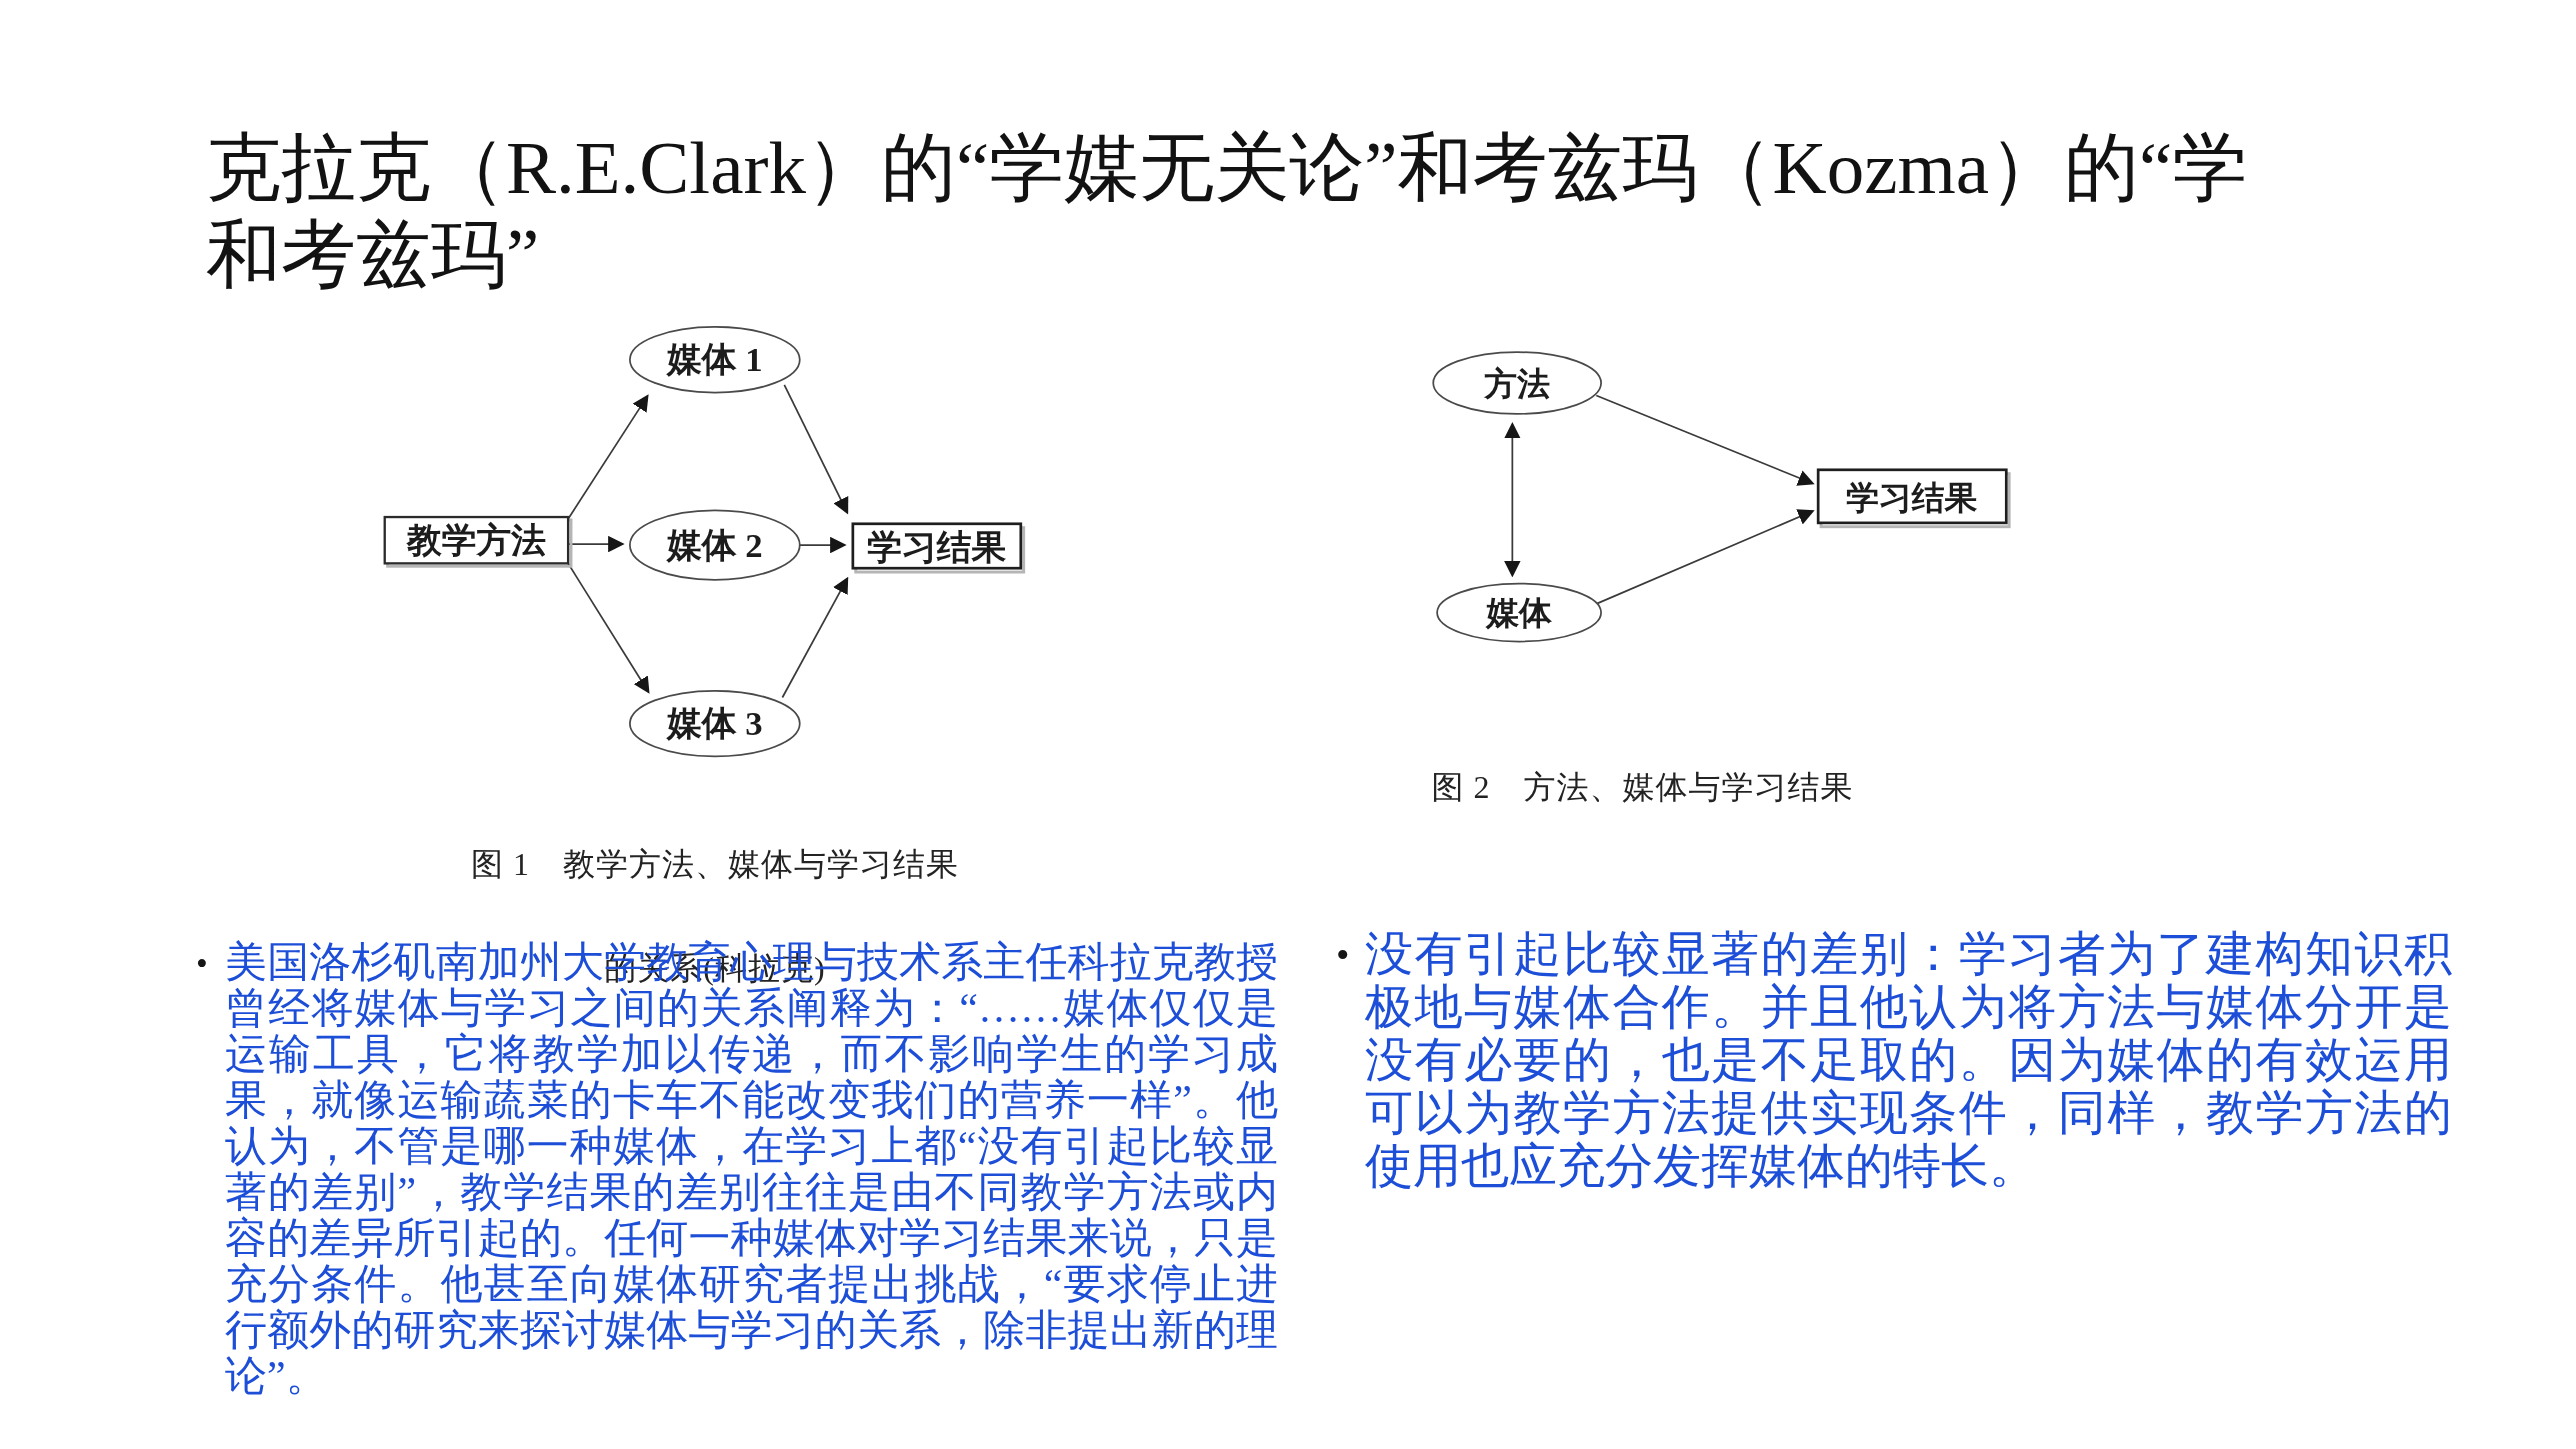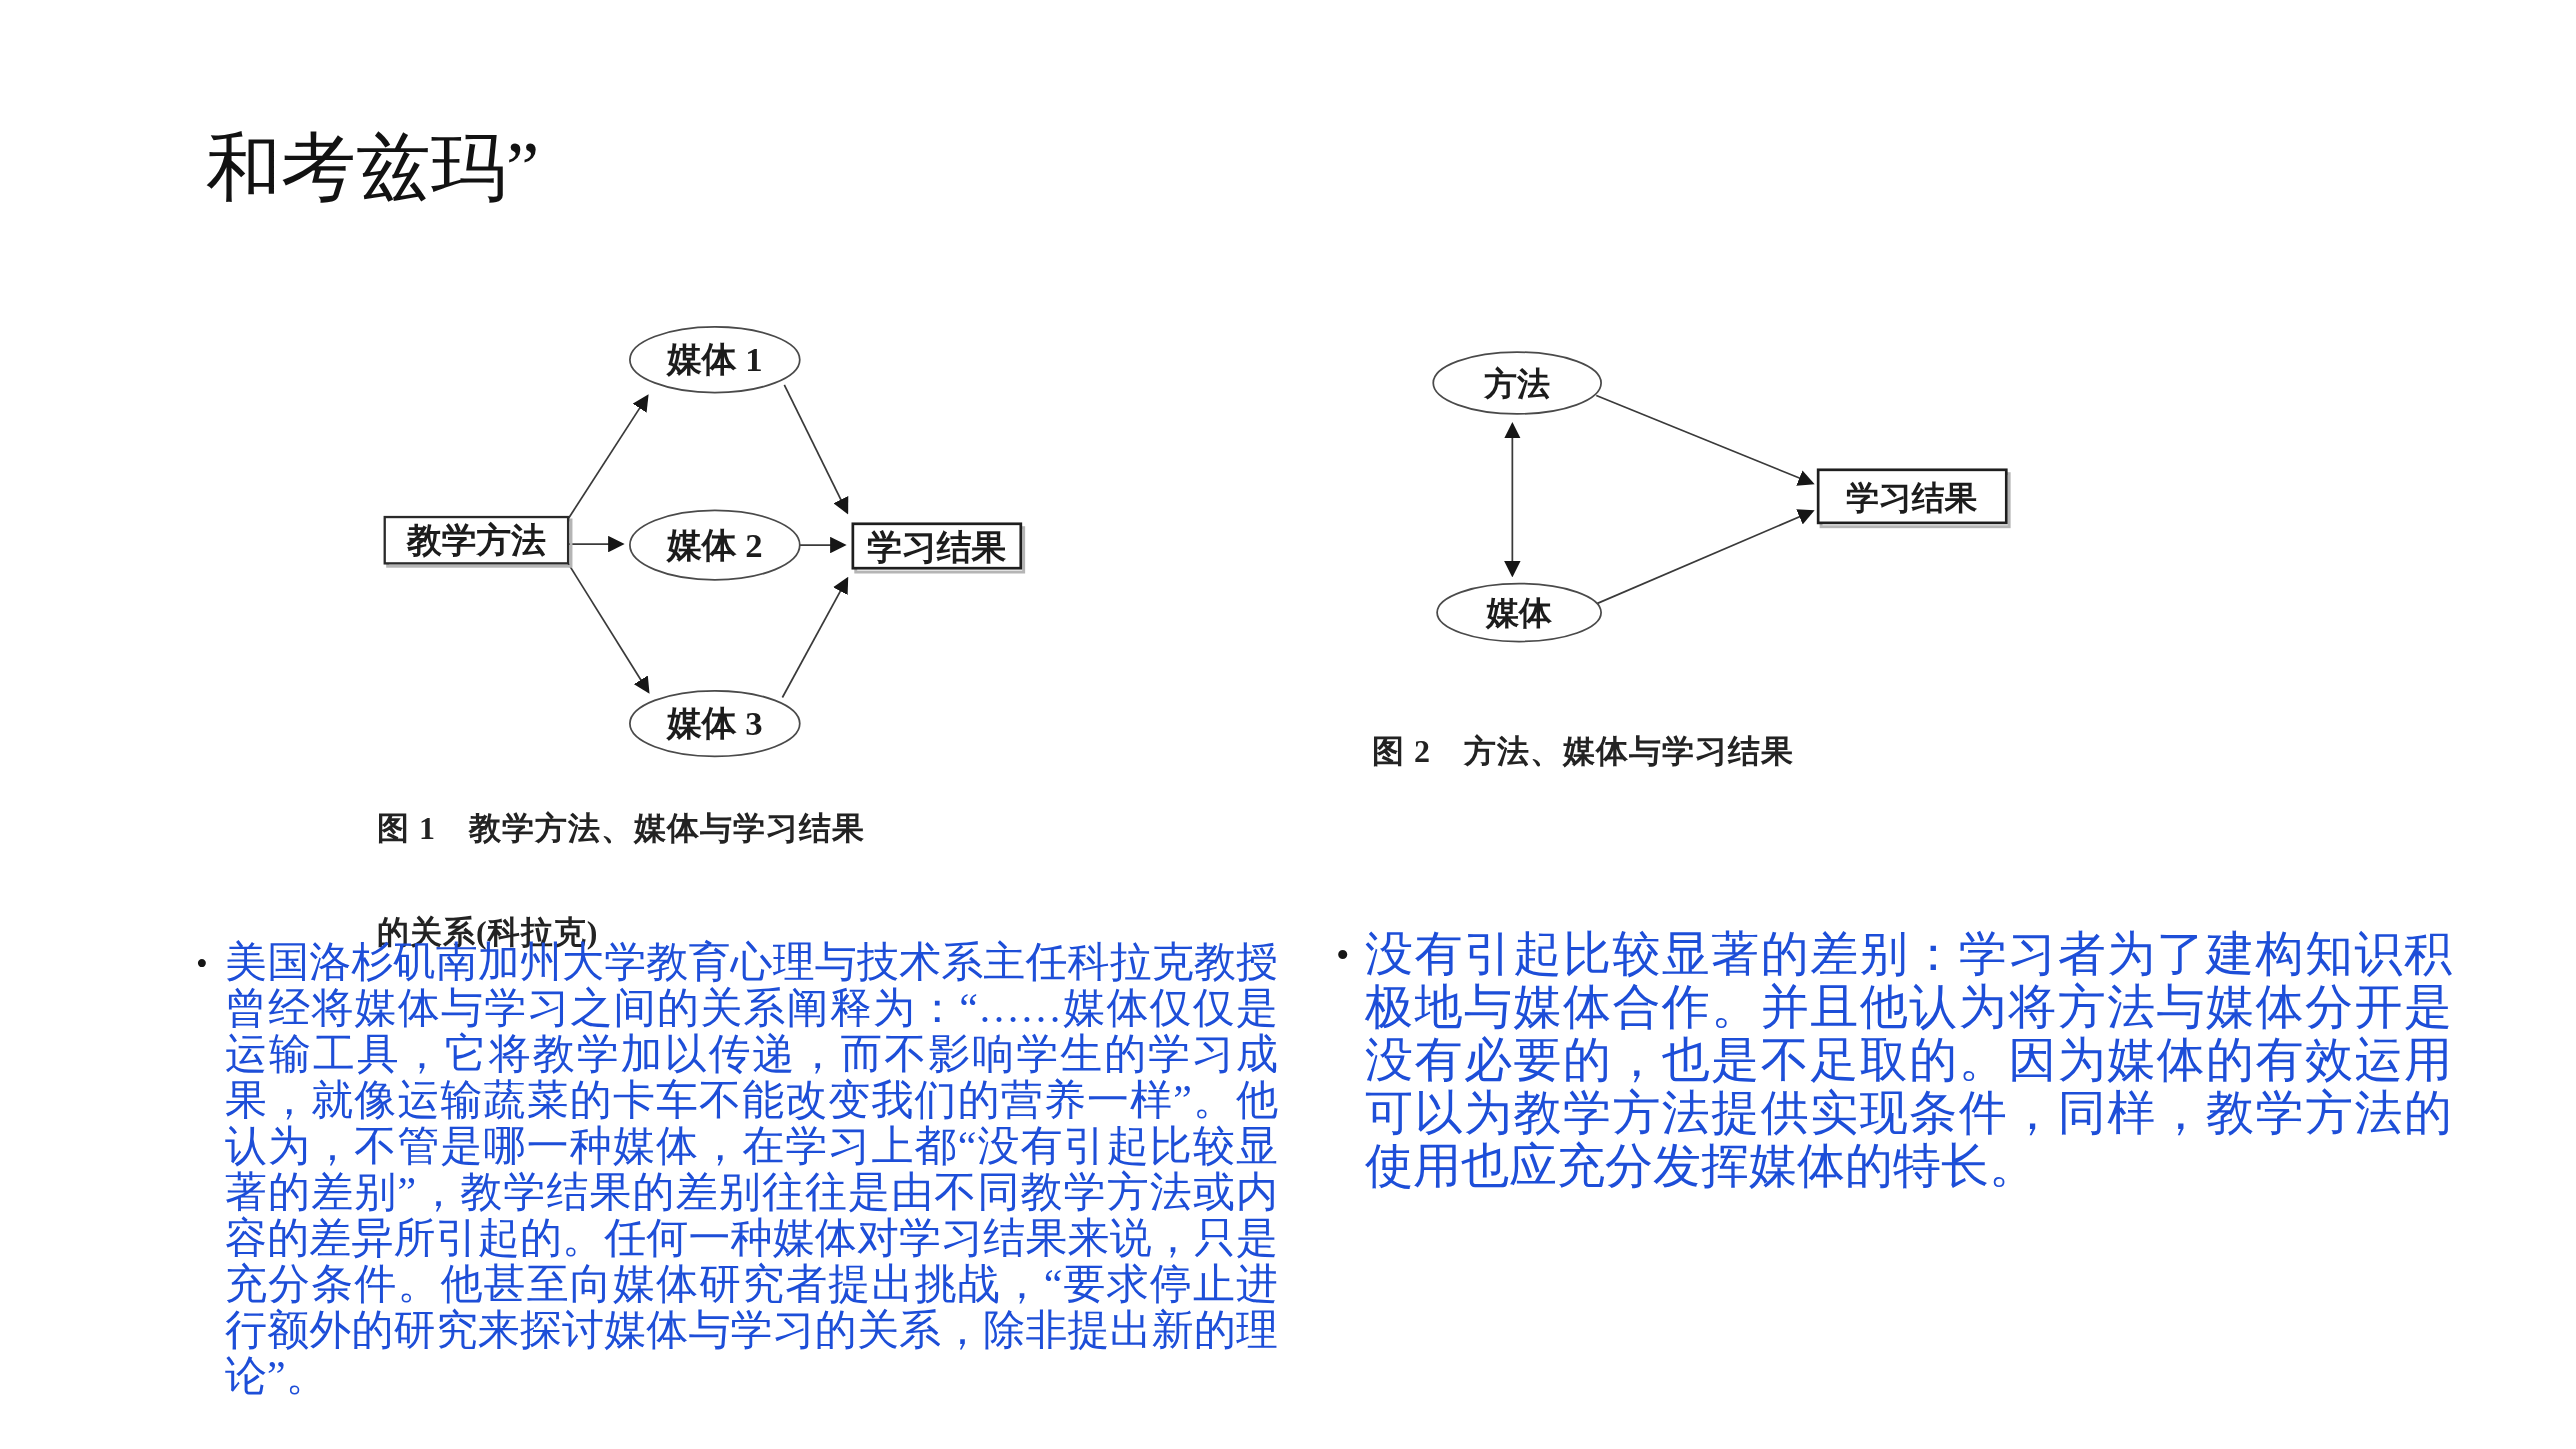--- a/index.html
+++ b/index.html
@@ -34,6 +34,7 @@
 <div class="slide">
 
   <div class="page-title">
+    <div class="tline">克拉克（R.E.Clark）的“学媒无关论”和考兹玛（Kozma）的“学</div>
     <div class="tline">和考兹玛”</div>
   </div>
 

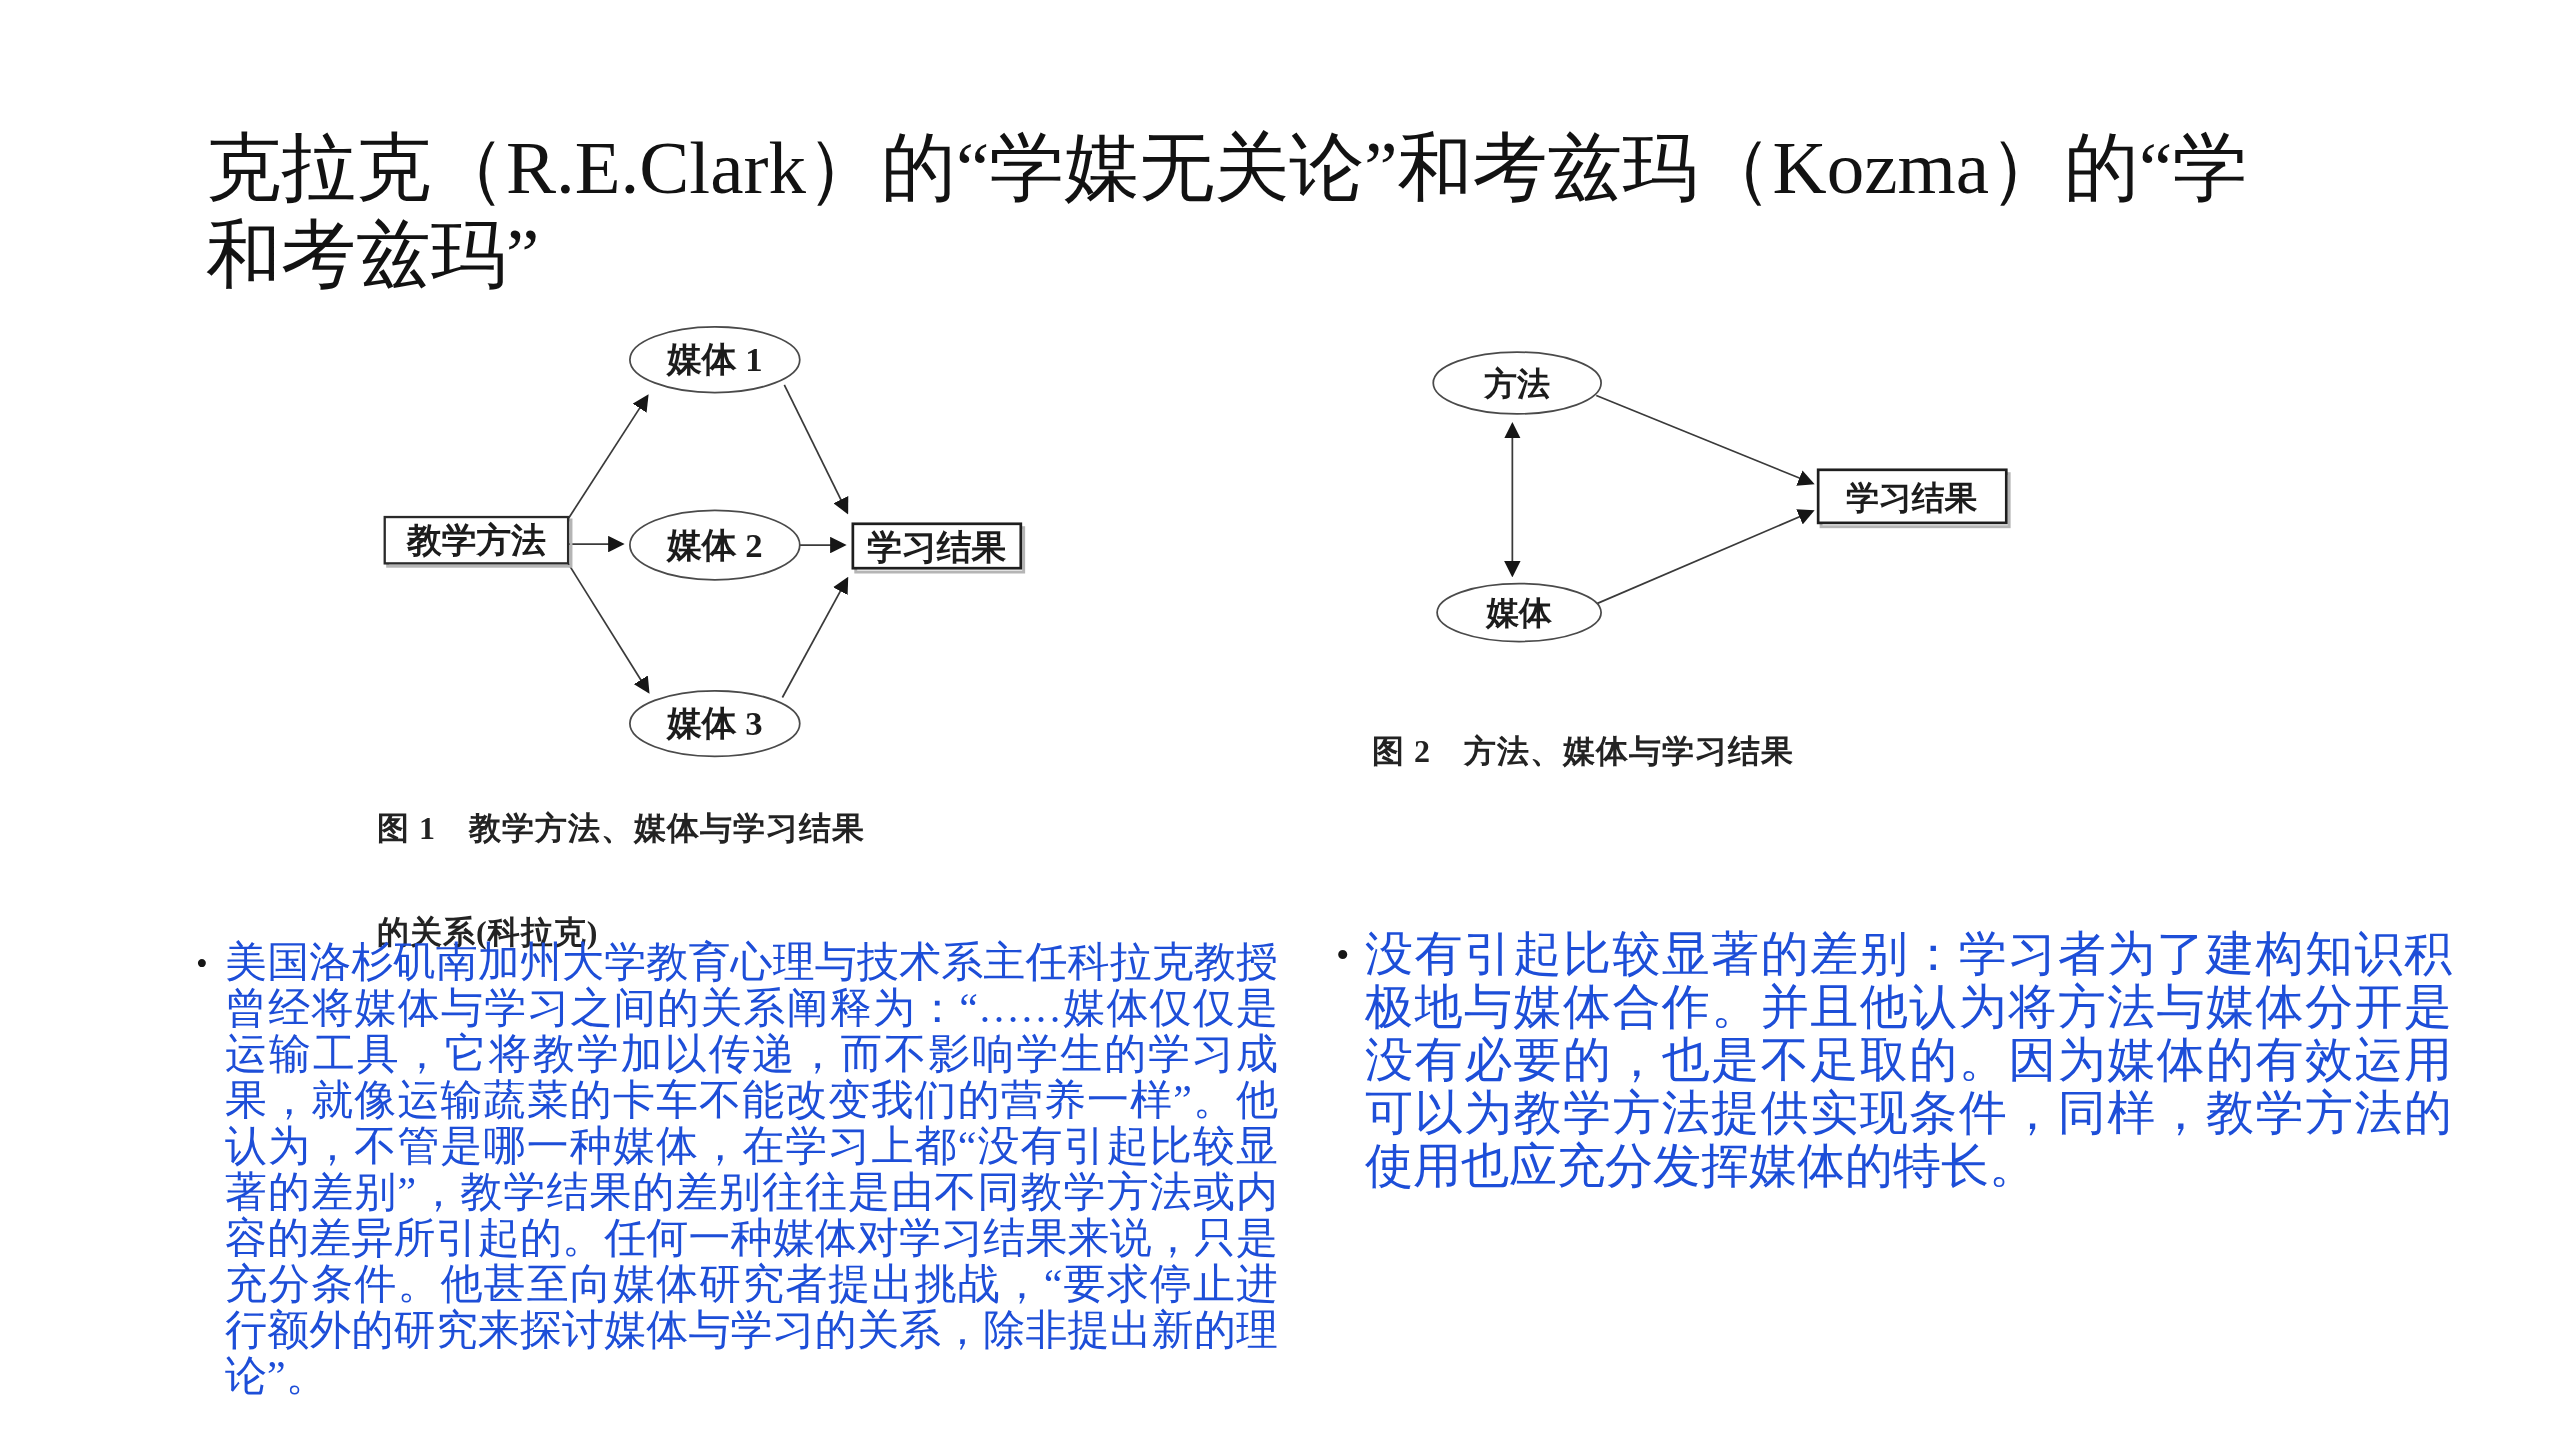--- a/index.html
+++ b/index.html
@@ -17,8 +17,8 @@
   .fig1-label { font-size:36px; }
   .fig2-label { font-size:34px; }
 
-  .fig-caption { position:absolute; font-weight:bold;
-    font-size:32px; color:#232323; white-space:nowrap; letter-spacing:1px; }
+  .fig-caption { position:absolute; text-align:center; font-weight:normal;
+    font-size:32px; color:#232323; white-space:nowrap; letter-spacing:1px;margin-top:36px; }
 
   .bullet-row { position:absolute; display:flex; align-items:flex-start; }
   .bullet-marker { flex:0 0 29px; line-height:inherit; font-size:0.8em; padding-top:1.9px; color:#161616; }

